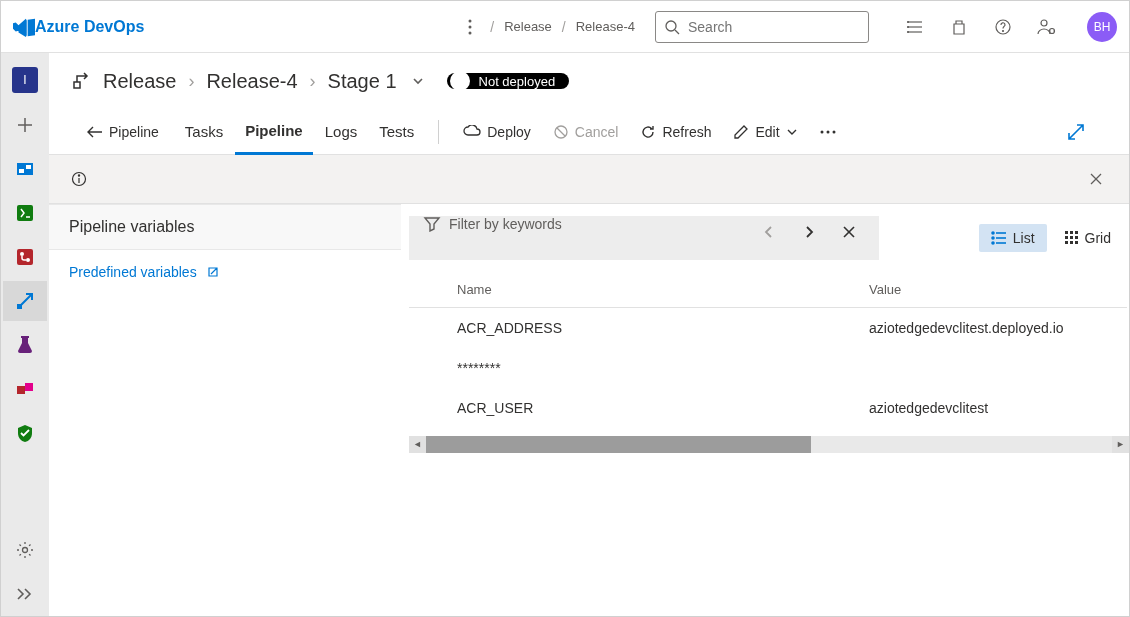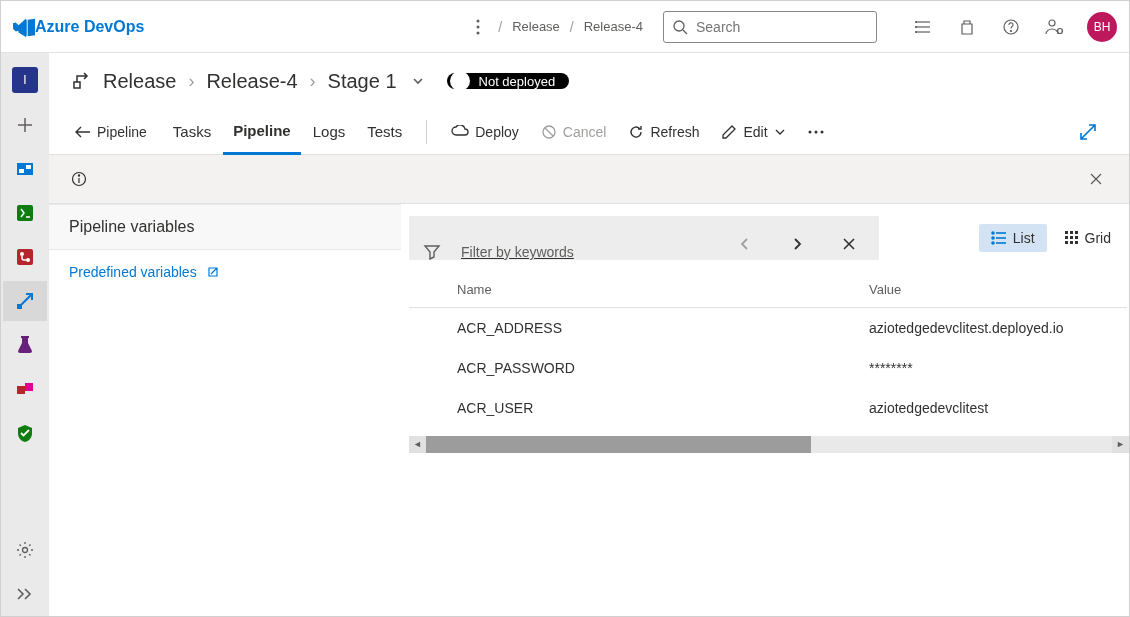--- a/index.html
+++ b/index.html
@@ -16,7 +16,7 @@
   .search-box { display: flex; align-items: center; border: 1px solid #8a8886; border-radius: 3px; height: 32px; width: 214px; margin-left: 16px; padding: 0 8px; gap: 8px;}
   .search-box input { border: none; outline: none; font-size: 14px; width: 100%; color:#605e5c;}
   .header-icon-btn { width: 40px; height: 40px; display: flex; align-items: center; justify-content: center; color: #605e5c; cursor: pointer; }
-  .avatar { width: 30px; height: 30px; border-radius: 50%; background: #be185d; color: #fff; display: flex; align-items: center; justify-content: center; font-size: 12px; margin-left:8px; cursor:pointer;}
+  .avatar { width: 30px; height: 30px; border-radius: 50%; background: #8b5cf6; color: #fff; display: flex; align-items: center; justify-content: center; font-size: 12px; margin-left:16px; cursor:pointer;}
   
   
   .body { display: flex; height: calc(100% - 52px); }

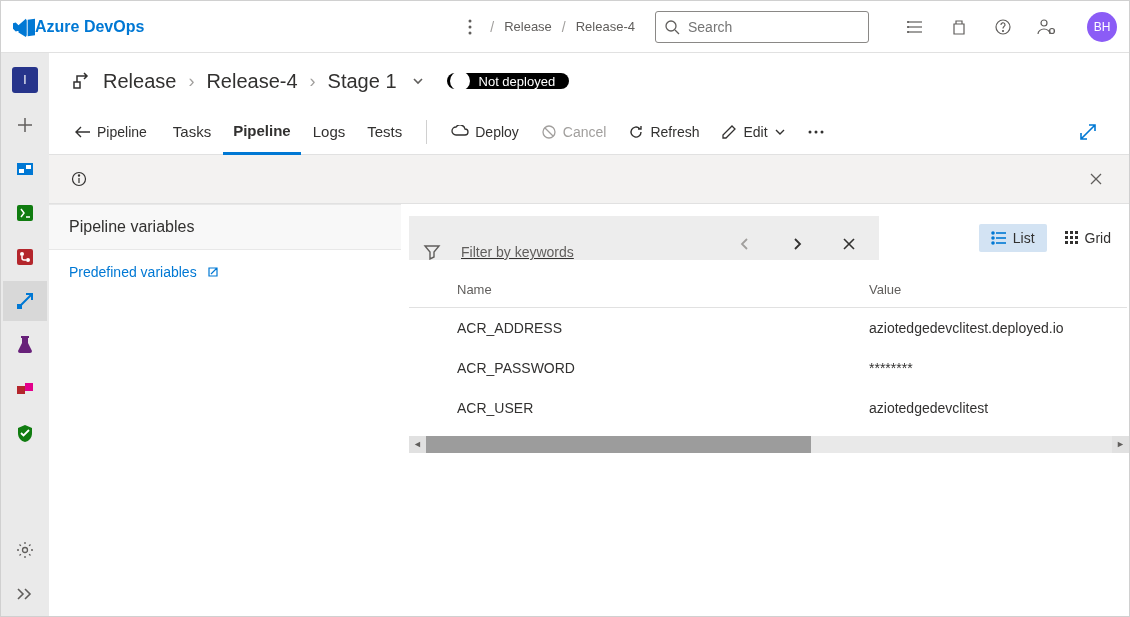--- a/index.html
+++ b/index.html
@@ -41,7 +41,7 @@
   .pill-text { font-size: 13px; margin-left:6px;}
   .chevron-dd { padding: 0 4px; color:#605e5c;}
   
-  .tab-bar { height: 46px; display: flex; align-items: center; padding: 0 26px; border-bottom: 1px solid #e1e1e1; gap: 2px;}
+  .tab-bar { height: 46px; display: flex; align-items: center; padding: 0 38px; border-bottom: 1px solid #e1e1e1; gap: 2px;}
   .back-pipeline { display:flex; align-items:center; gap:6px; cursor:pointer; margin-right:14px;}
   .tab { padding: 0 10px; height: 100%; display: flex; align-items: center; cursor: pointer; font-size: 15px; }
   .tab.active { border-bottom: 3px solid #0078d4; font-weight: 600; padding-bottom:0; margin-bottom:-1px;}

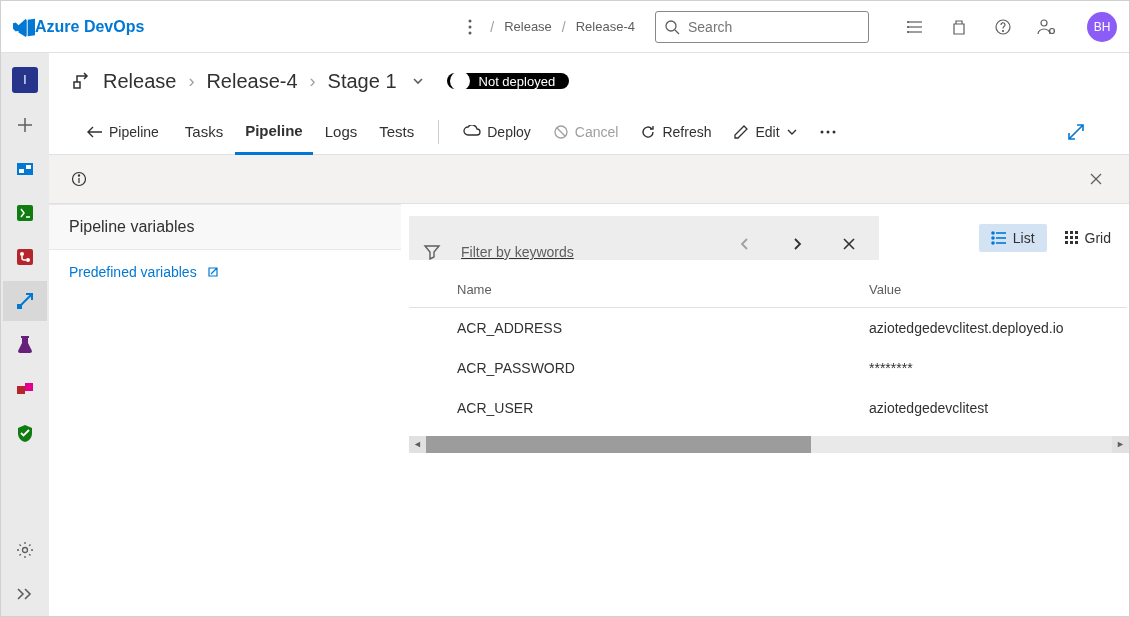--- a/index.html
+++ b/index.html
@@ -62,7 +62,7 @@
   
   .var-area { flex:1; display:flex; flex-direction:column; padding-left:8px; overflow:hidden;}
   .filter-row { display:flex; align-items:center; gap:12px; padding:12px 0 12px 0;}
-  .filter-box { flex:0 0 470px; background:#ededed; height:44px; display:flex; align-items:flex-end; padding:0 14px; gap:20px;text-decoration:underline;}
+  .filter-box { flex:0 0 470px; background:#ededed; height:44px; display:flex; align-items:flex-start; padding:0 14px; gap:8px;}
   .filter-box .filter-text { color:#605e5c; flex:1;}
   .nav-arrow { width:32px; height:32px; display:flex; align-items:center; justify-content:center; cursor:pointer;}
   .nav-arrow.disabled { color:#a19f9d; cursor:default;}

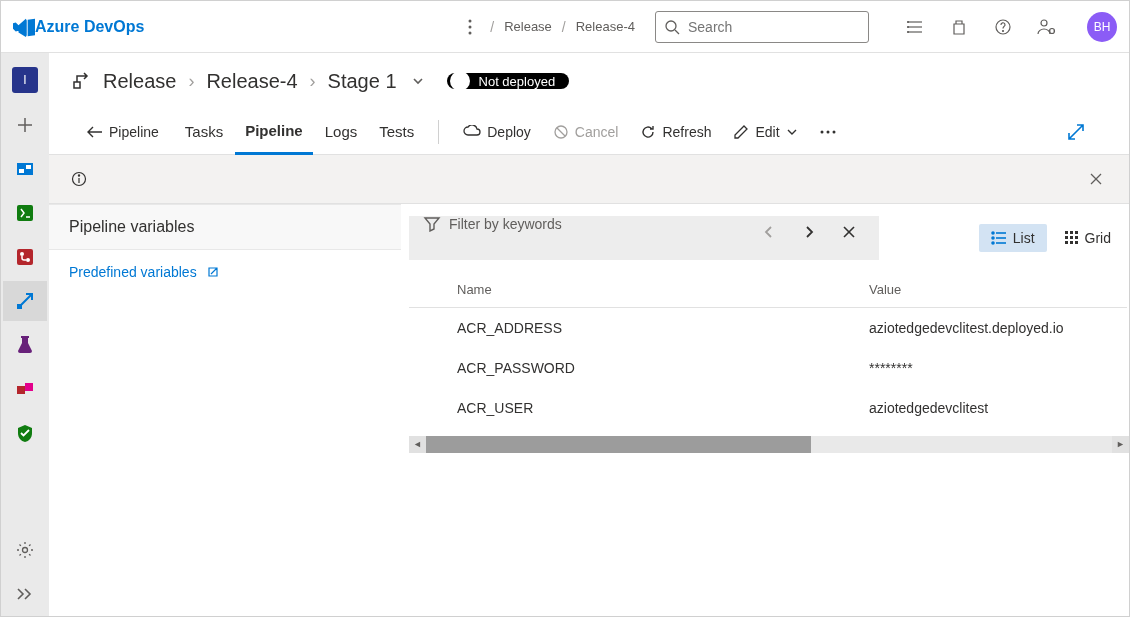--- a/index.html
+++ b/index.html
@@ -412,7 +412,6 @@
             <div class="col-value">aziotedgedevclitest.deployed.io</div>
           </div>
           <div class="var-row">
-            <div class="col-name">ACR_PASSWORD</div>
             <div class="col-value">********</div>
           </div>
           <div class="var-row">

